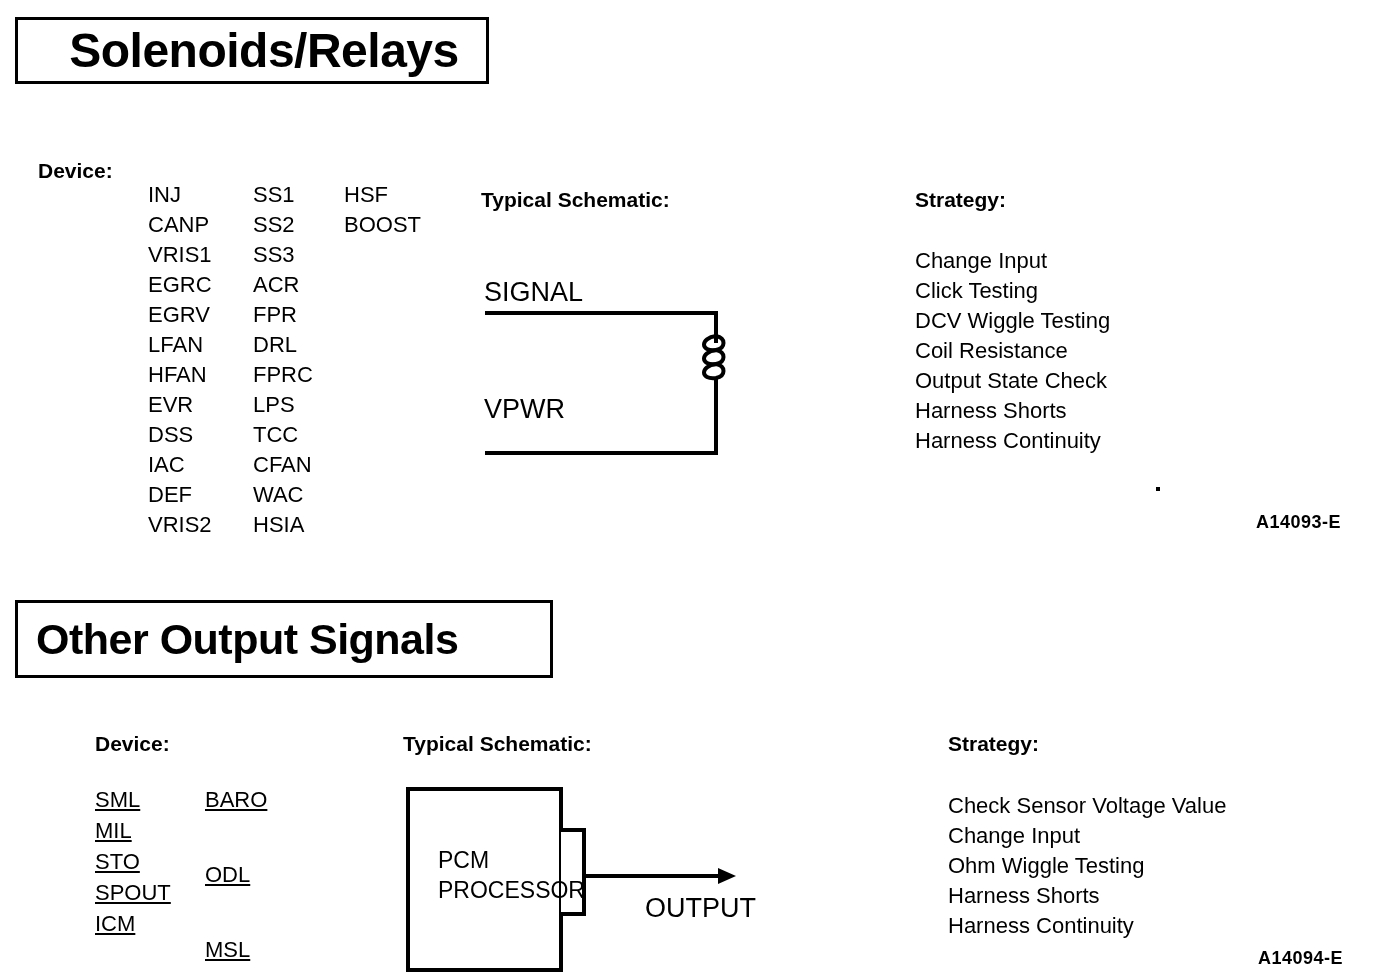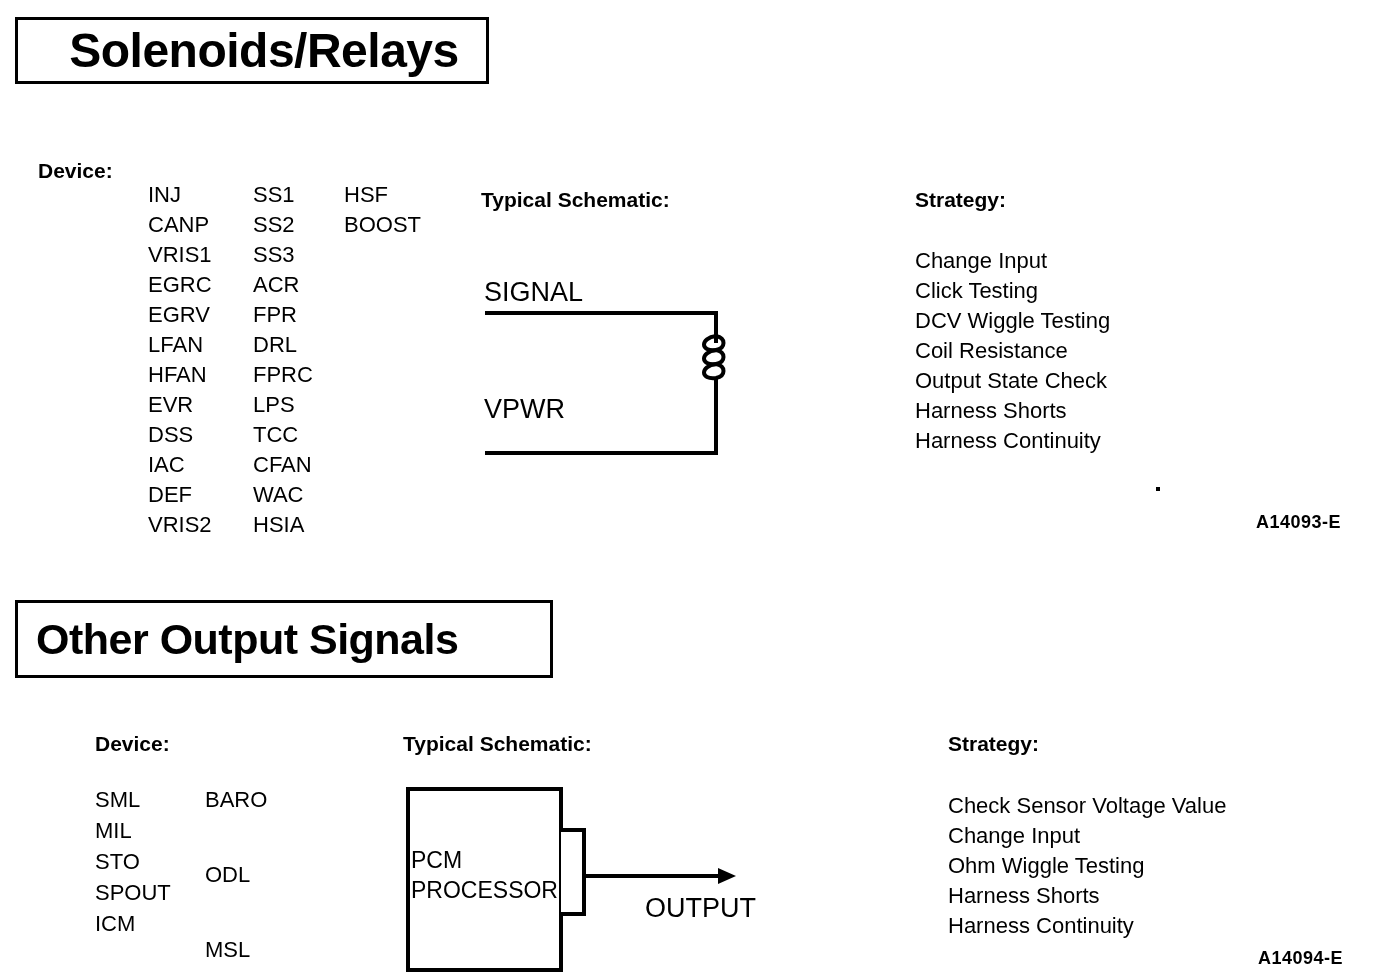--- a/index.html
+++ b/index.html
@@ -48,6 +48,7 @@
     font-size: 22px;
     white-space: nowrap;
     line-height: 31px;
+    text-decoration: underline;
   }
   .col { display: flex; flex-direction: column; margin-top: 24px; }
 

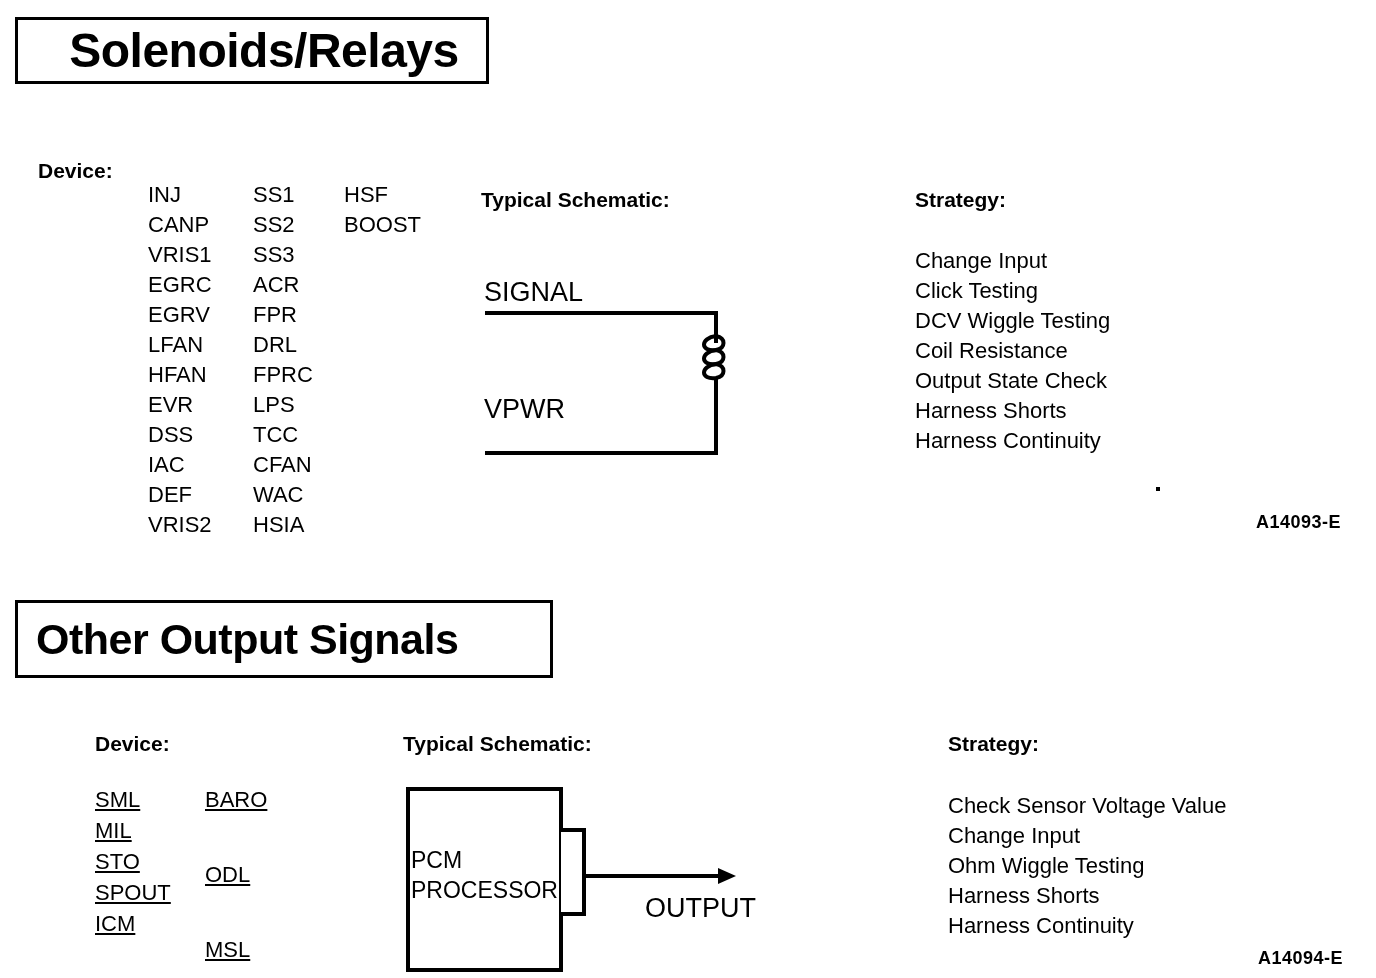--- a/index.html
+++ b/index.html
@@ -84,6 +84,7 @@
     font-size: 23px;
     line-height: 30px;
     white-space: nowrap;
+    padding-left: 27px;
   }
 </style>
 </head>

